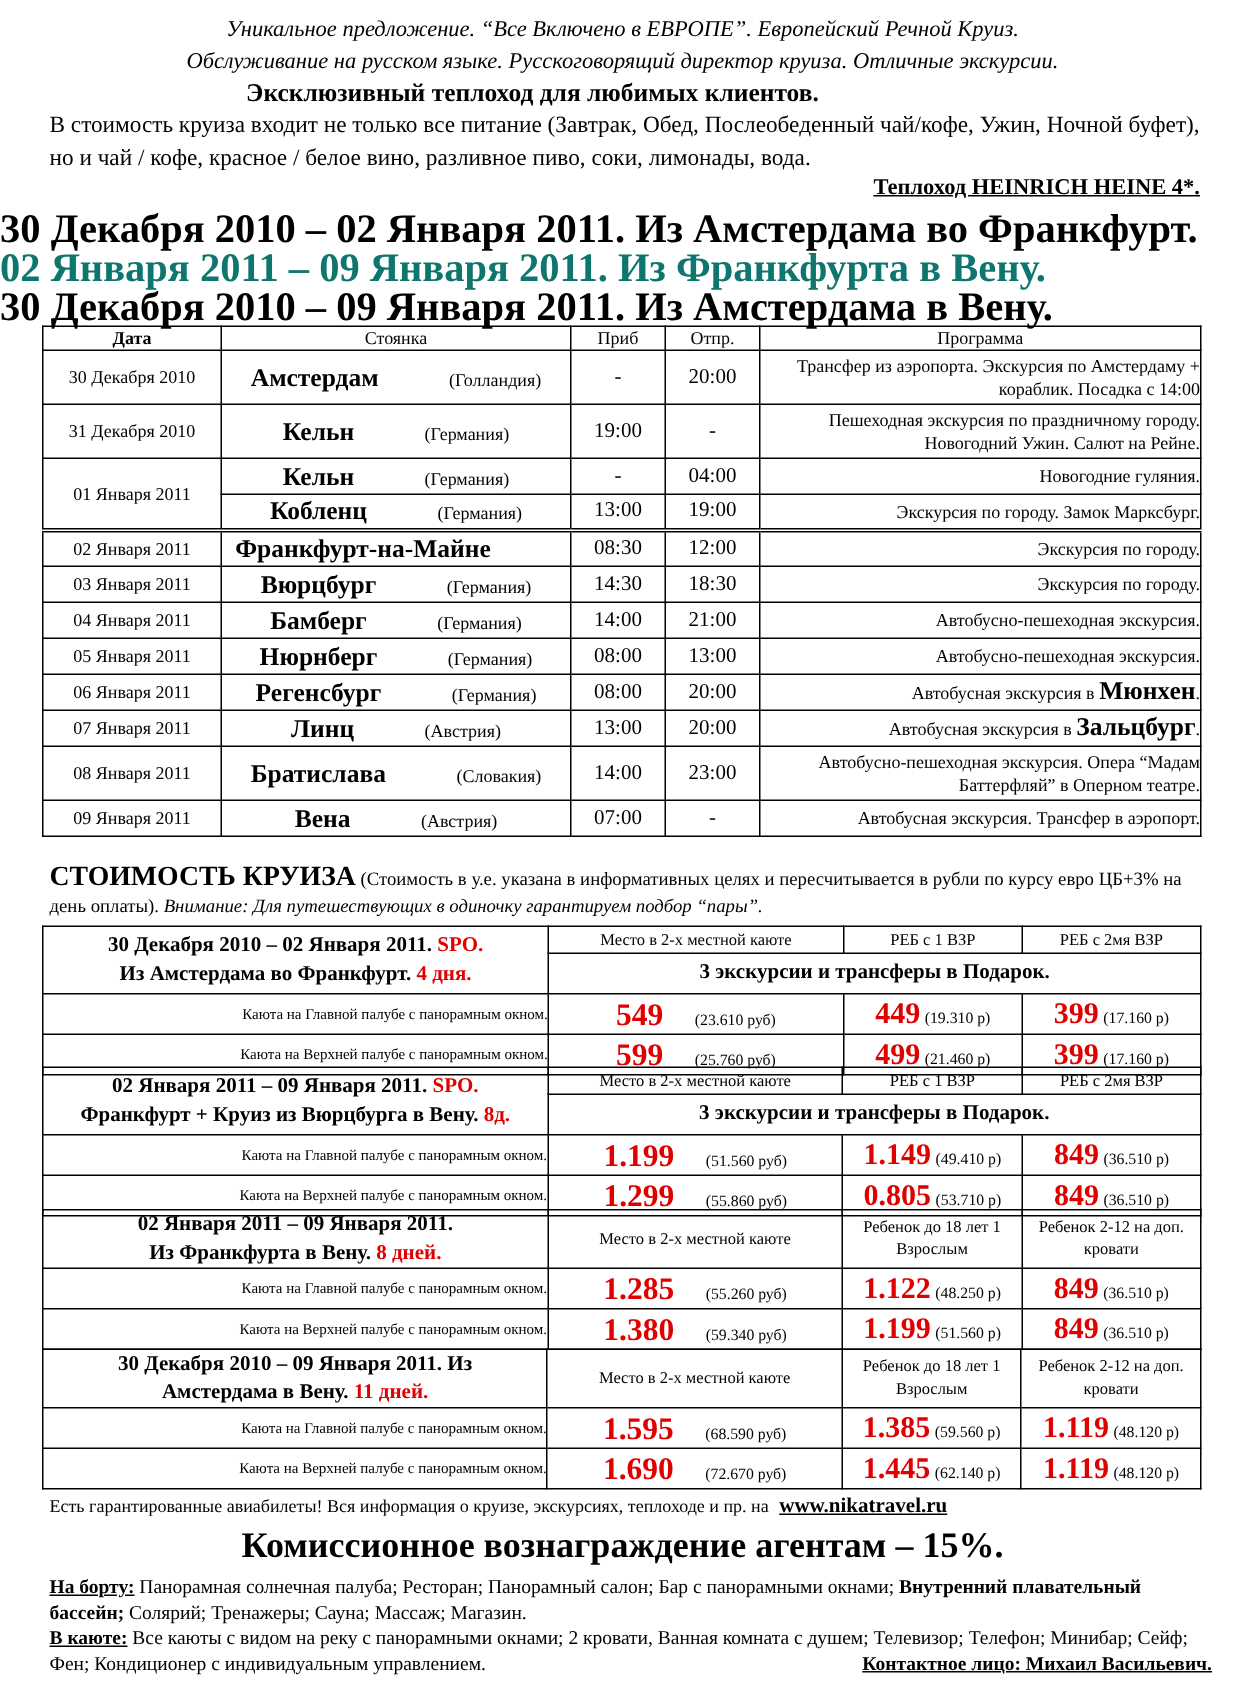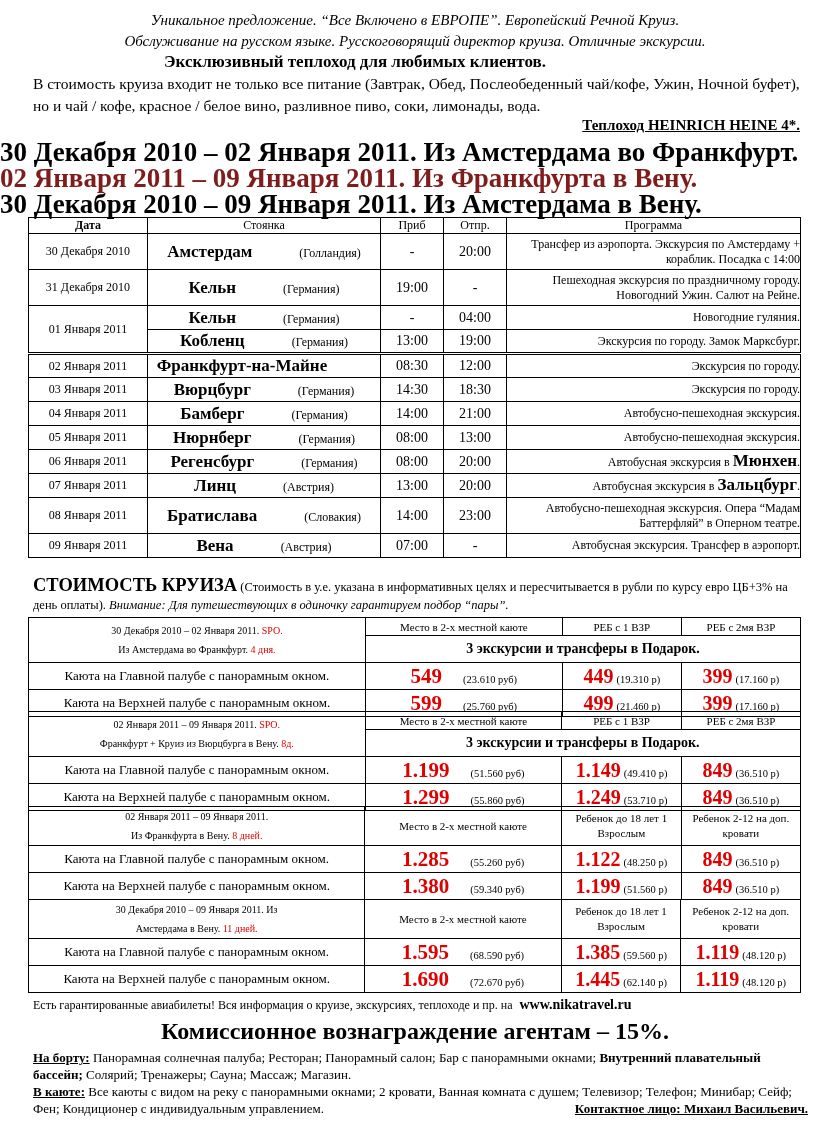--- a/index.html
+++ b/index.html
@@ -15,7 +15,7 @@
 
   .route { position: absolute; left: 0; width: 830px; text-align: left; font-weight: bold; font-size: 27px; line-height: 24px; }
   .r1 { top: 140px; }
-  .r2 { top: 166px; color: #7f1d1d; }
+  .r2 { top: 166px; color: #0f766e; }
   .r3 { top: 192px; }
 
   table { border-collapse: collapse; position: absolute; }

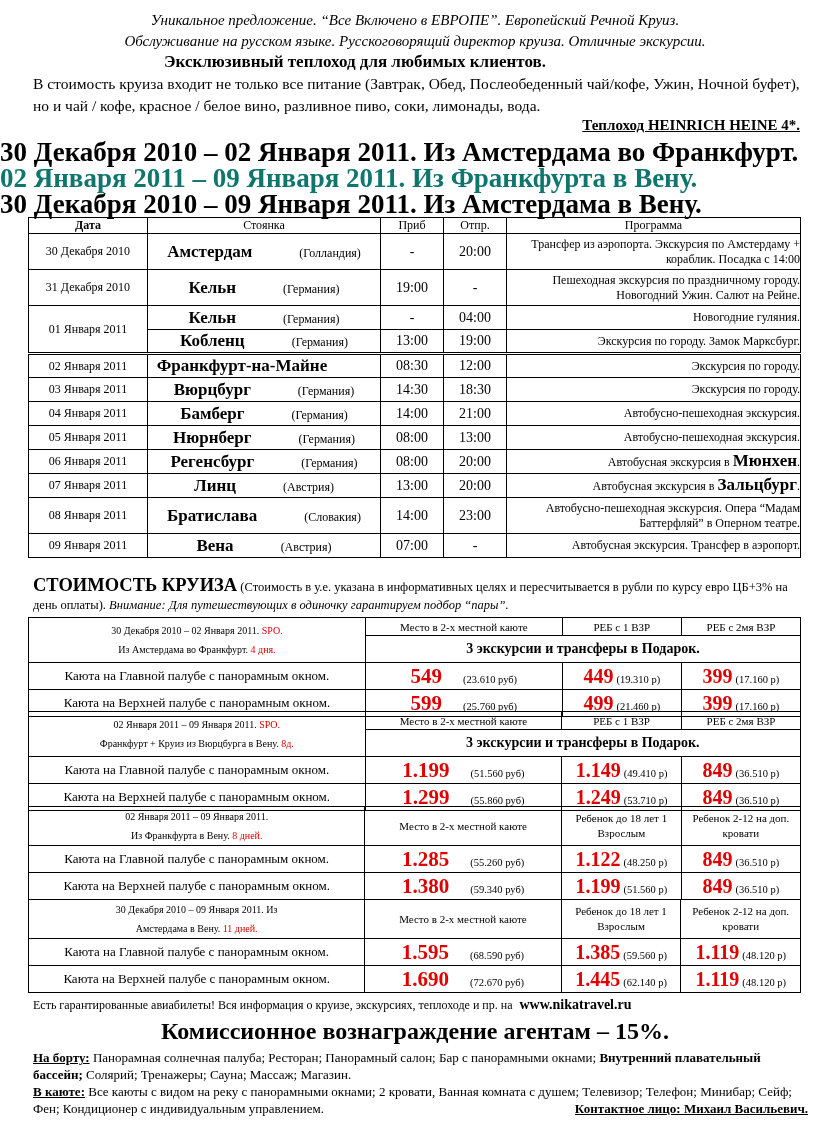--- a/index.html
+++ b/index.html
@@ -42,7 +42,7 @@
 
   .price { left: 28px; width: 773px; font-size: 12px; }
   .price td { text-align: center; height: 27px; }
-  .price td.ttl { width: 352px; font-weight: normal; font-size: 10px; line-height: 19px; }
+  .price td.ttl { width: 352px; font-weight: bold; font-size: 14px; line-height: 19px; }
   .price td.ttl .red { color: #e00000; }
   .price td.h1 { width: 205px; font-size: 11px; height: 18px; }
   .price td.h2, .price td.h3 { width: 124px; font-size: 11px; height: 18px; }

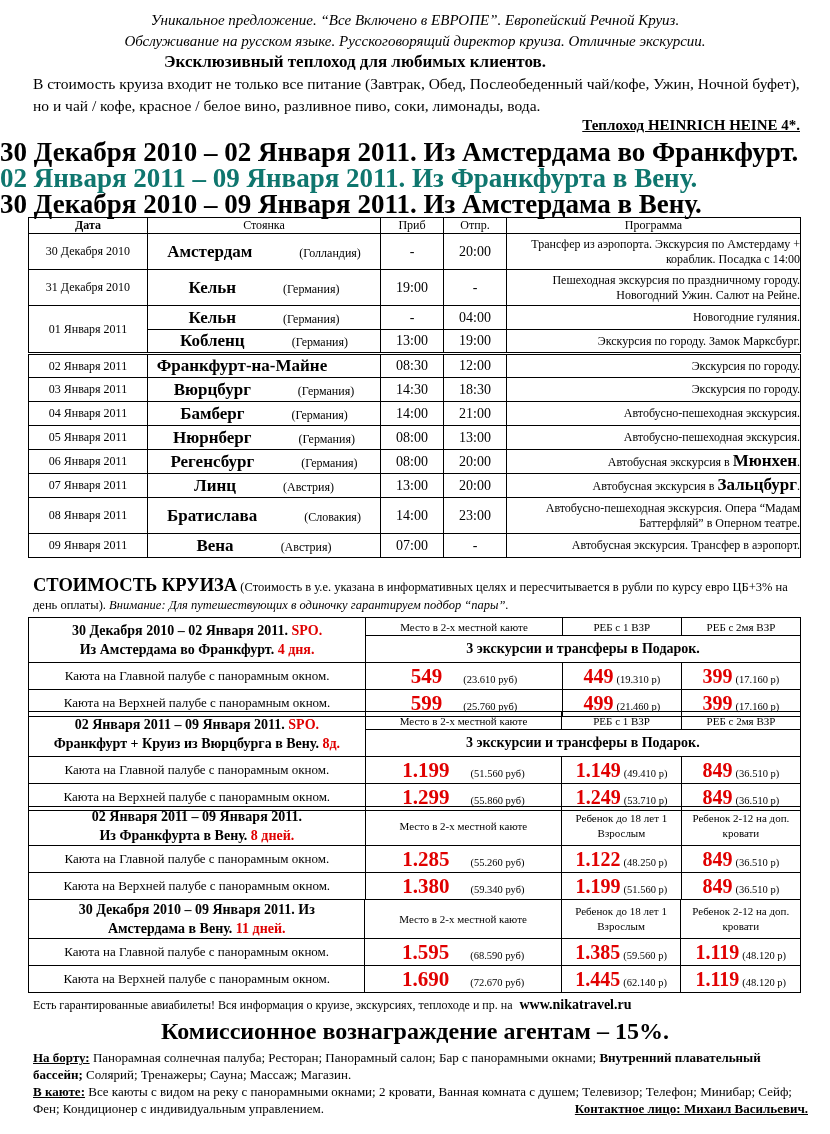--- a/index.html
+++ b/index.html
@@ -48,7 +48,7 @@
   .price td.h2, .price td.h3 { width: 124px; font-size: 11px; height: 18px; }
   .price td.h4 { font-size: 11px; line-height: 15px; }
   .price td.gift { font-weight: bold; font-size: 14px; }
-  .price td.cab { font-size: 13px; }
+  .price td.cab { font-size: 10px; text-align: right; }
   .price .amt { color: #e00000; font-weight: bold; font-size: 20px; }
   .price .amt.big { font-size: 21px; }
   .price .rub { font-size: 10.5px; }

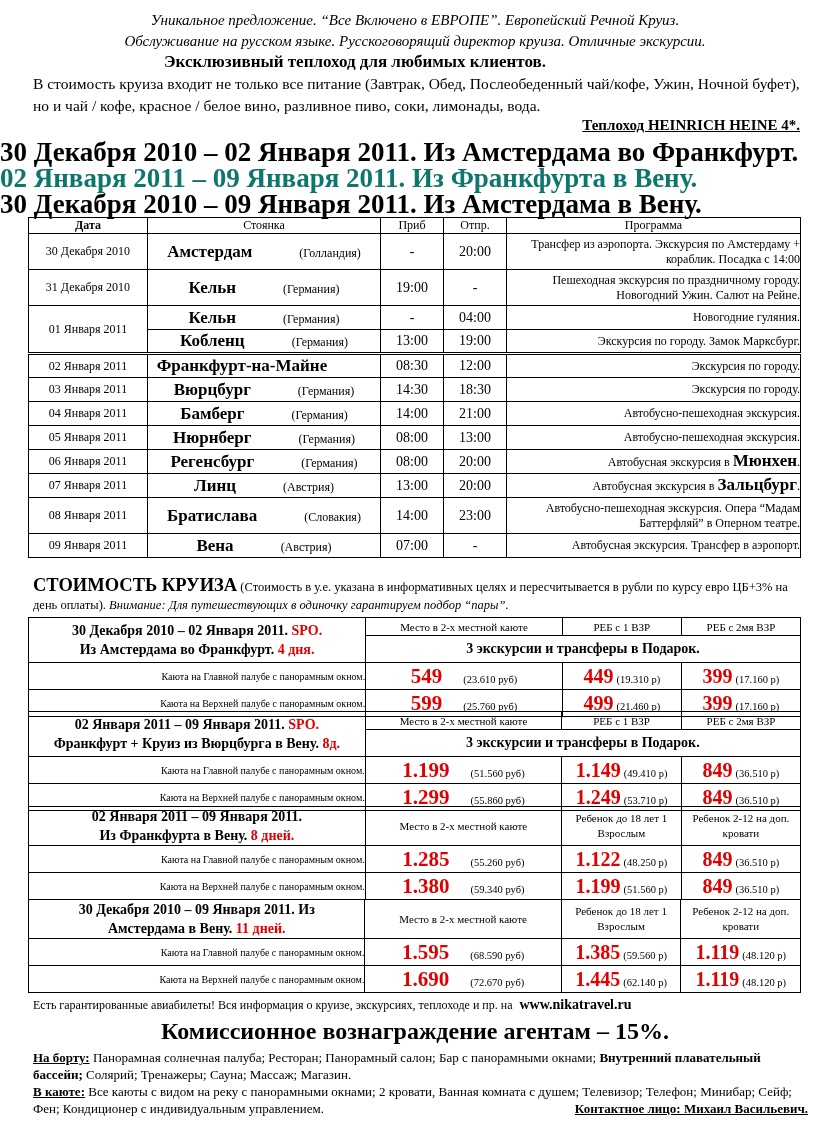--- a/index.html
+++ b/index.html
@@ -225,7 +225,7 @@
       <tr>
         <td class="cab">Каюта на Верхней палубе с панорамным окном.</td>
         <td><span class="amt big">1.299</span> <span class="rub rub-wide">(55.860 руб)</span></td>
-        <td><span class="amt">1.249</span> <span class="rub">(53.710 р)</span></td>
+        <td><span class="amt">0.805</span> <span class="rub">(53.710 р)</span></td>
         <td><span class="amt">849</span> <span class="rub">(36.510 р)</span></td>
       </tr>
     </tbody>

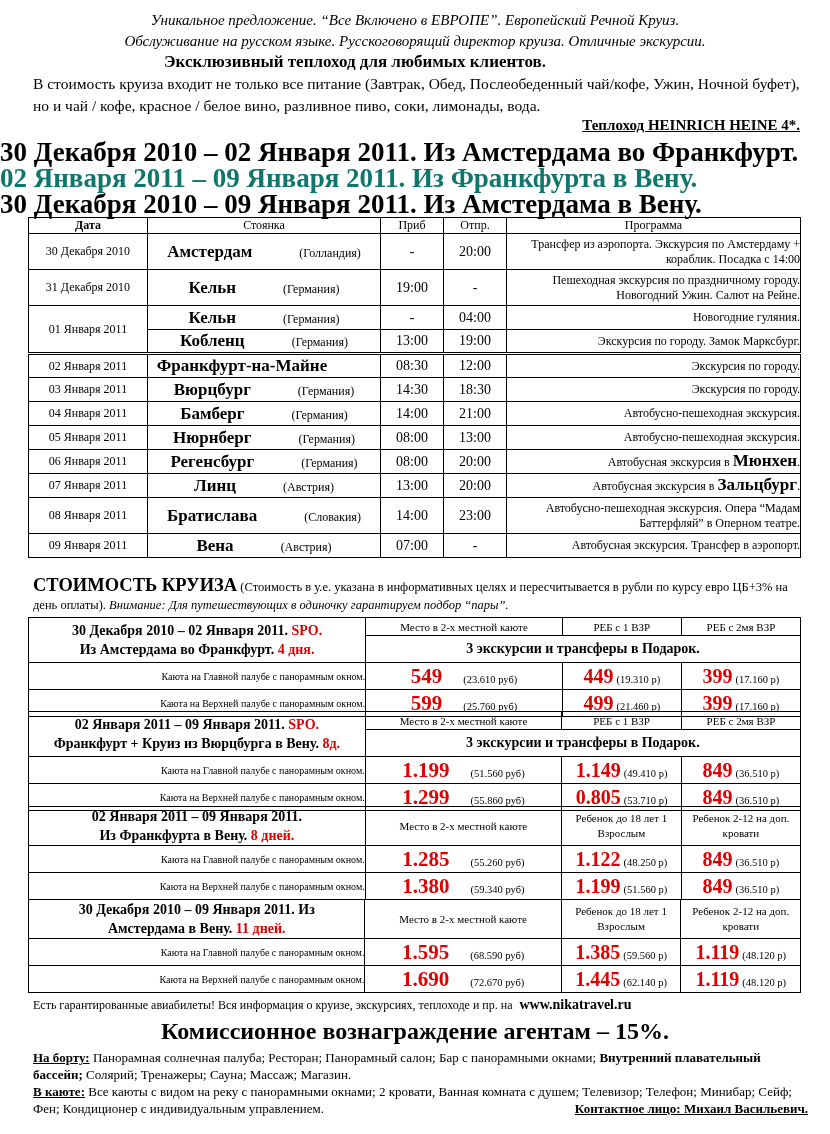--- a/index.html
+++ b/index.html
@@ -59,7 +59,7 @@
   #p4 { top: 899px; }
 
   .avia { position: absolute; top: 997px; left: 33px; font-size: 12px; }
-  .avia a { font-weight: bold; font-size: 14px; color: #000; margin-left: 4px; }
+  .avia a { font-weight: bold; font-size: 14px; color: #000; text-decoration: underline; margin-left: 4px; }
   .commission { position: absolute; top: 1018px; left: 0; width: 830px; text-align: center; font-weight: bold; font-size: 24px; }
   .onboard { position: absolute; top: 1049px; left: 33px; width: 775px; font-size: 13px; line-height: 17px; }
   .onboard .lbl { font-weight: bold; text-decoration: underline; }

